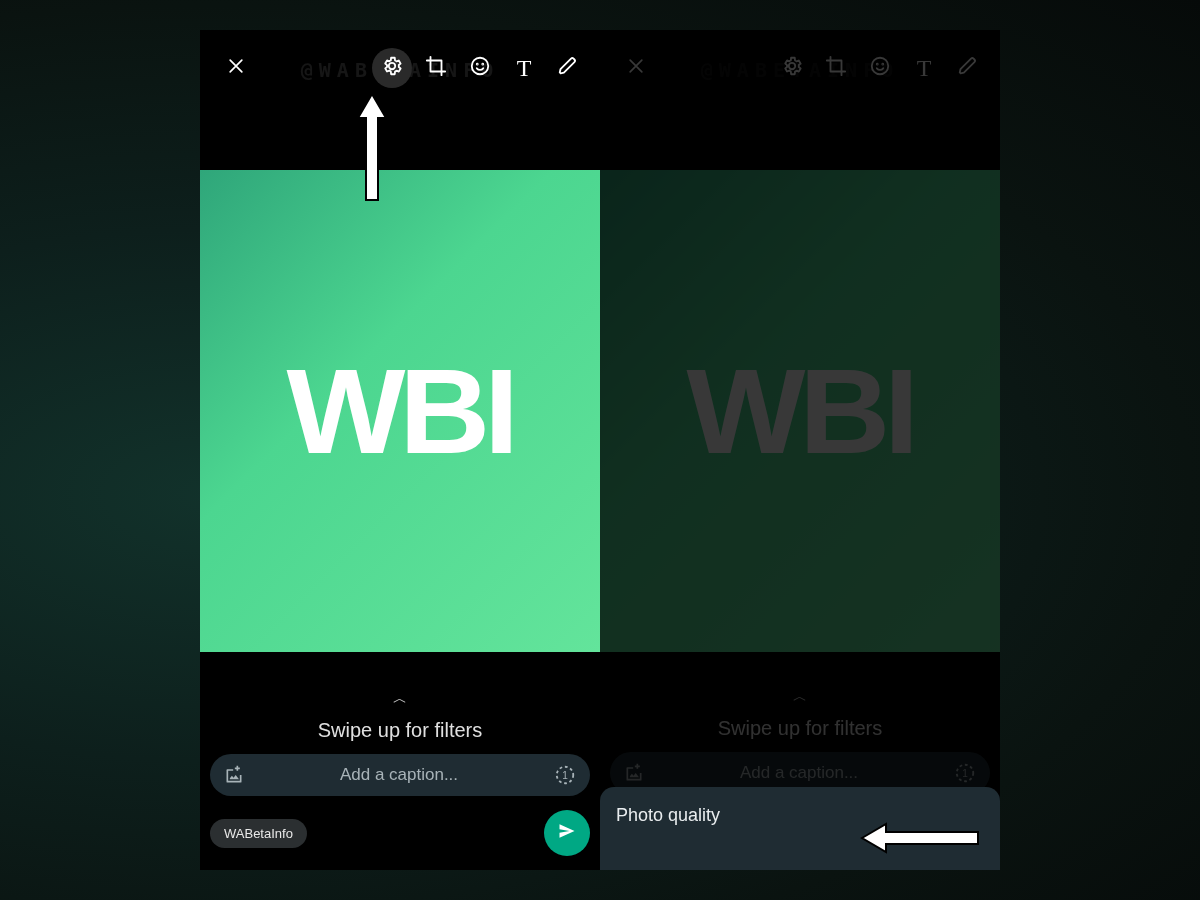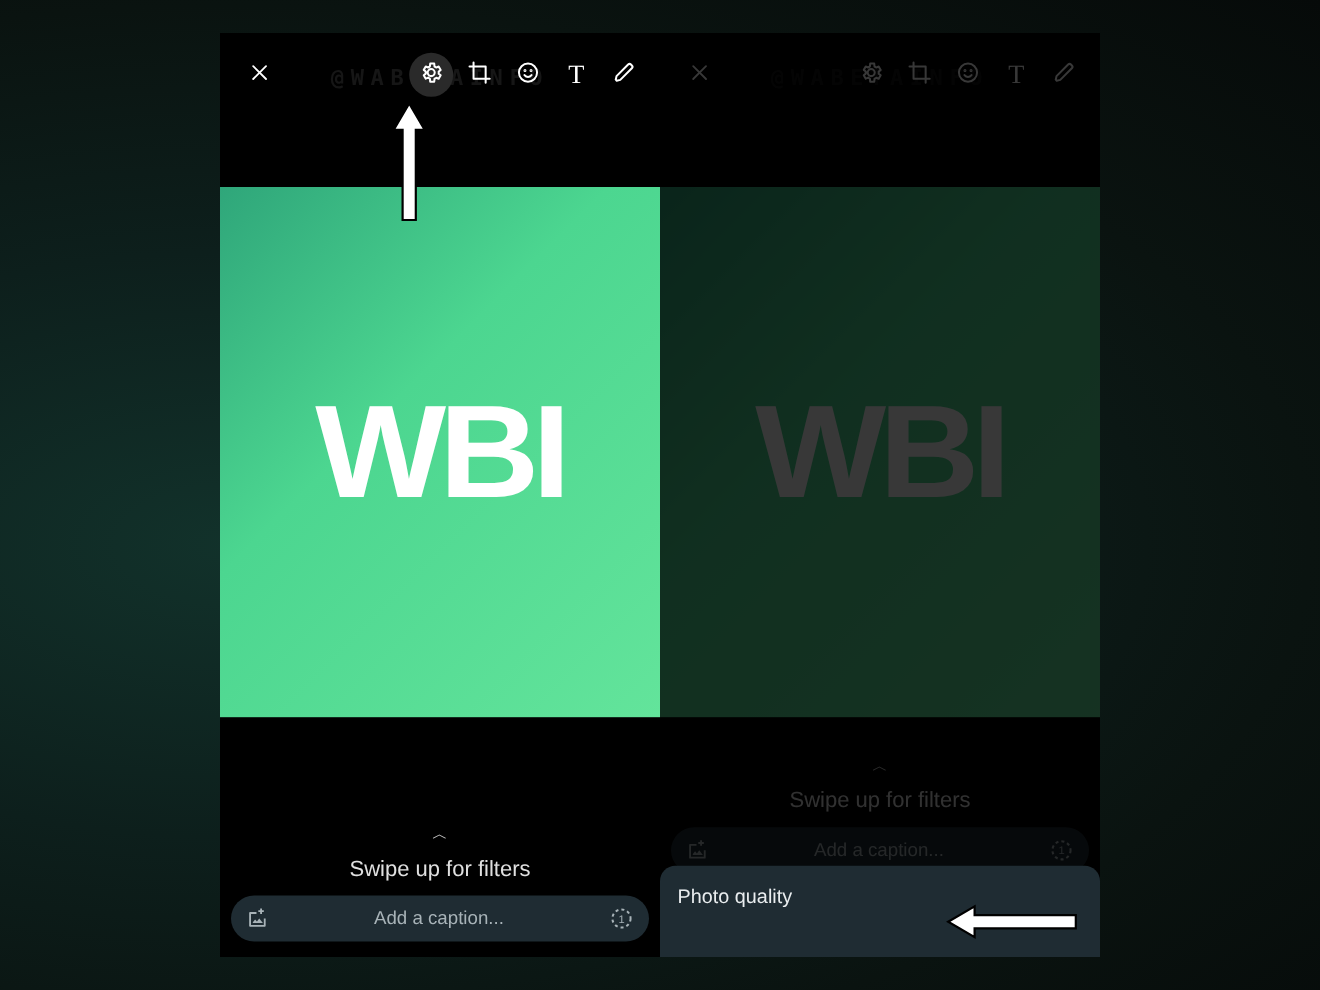--- a/index.html
+++ b/index.html
@@ -246,6 +246,17 @@
         </span>
       </div>
 
+      <div class="send-row">
+        <div class="chip">WABetaInfo</div>
+        <div class="grow"></div>
+        <div class="send-btn">
+          <span>
+            <svg viewBox="0 0 24 24">
+                <path d="M3 20l18-8L3 4v6l12 2-12 2z"></path>
+              </svg>
+          </span>
+        </div>
+      </div>
     </div>
   </div>
 

